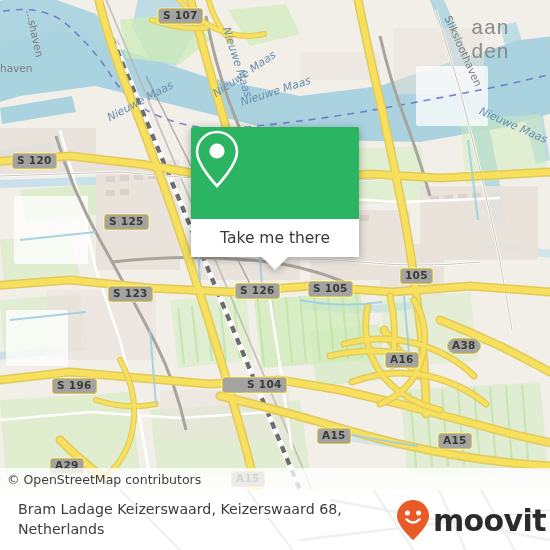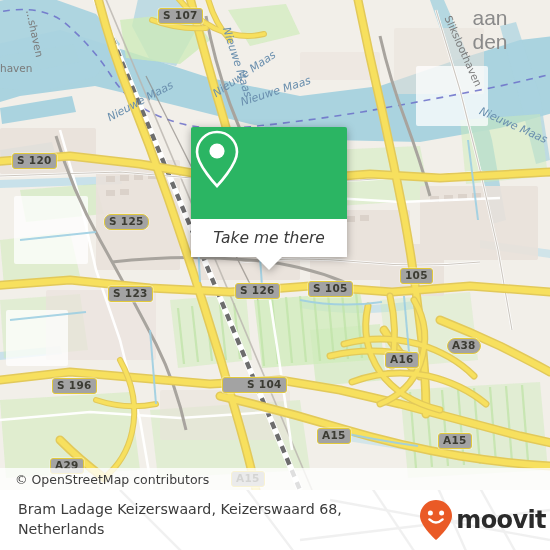--- a/index.html
+++ b/index.html
@@ -28,12 +28,13 @@
   }
   .citylabel {
     position:absolute;
-    font-family:Liberation Sans, sans-serif;
+    font-family:Liberation Mono, monospace;
     color:#8a8a8a;
     white-space:nowrap;
     text-align:center;
     line-height:1.12;
     pointer-events:none;
+    margin-top:11px;
   }
   .harborlabel {
     position:absolute;

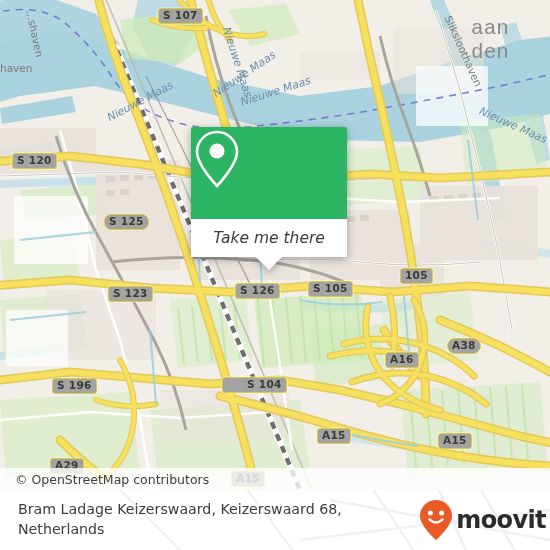--- a/index.html
+++ b/index.html
@@ -383,7 +383,7 @@
     <div id="shields">
         <div class="shield" style="left: 158px; top: 8px;">S 107</div>
         <div class="shield" style="left: 12px; top: 153px;">S 120</div>
-        <div class="shield" style="left: 104px; top: 214px; border-radius: 7px;">S 125</div>
+        <div class="shield" style="left: 104px; top: 214px;">S 125</div>
         <div class="shield" style="left: 108px; top: 286px;">S 123</div>
         <div class="shield" style="left: 215px; top: 283px; margin-left: 20px;">S 126</div>
         <div class="shield" style="left: 308px; top: 281px;">S 105</div>

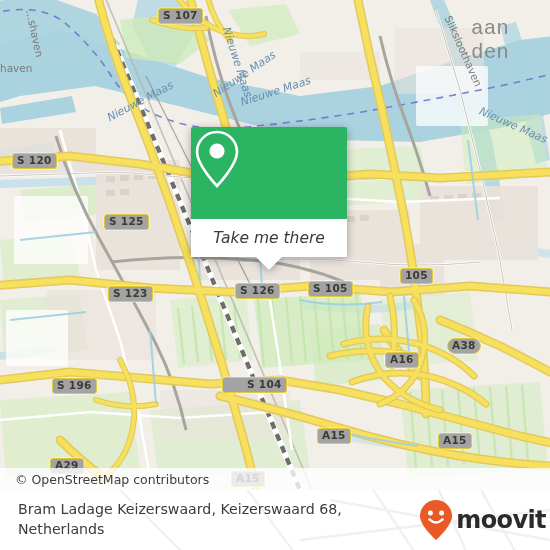--- a/index.html
+++ b/index.html
@@ -65,9 +65,8 @@
   #callout {
     position:absolute;
     left:191px; top:127px;
-    width:156px;
+    width:168px;
     filter:drop-shadow(0 2px 4px rgba(0,0,0,0.33));
-    font-style:italic;
   }
   #callout-head {
     height:92px;

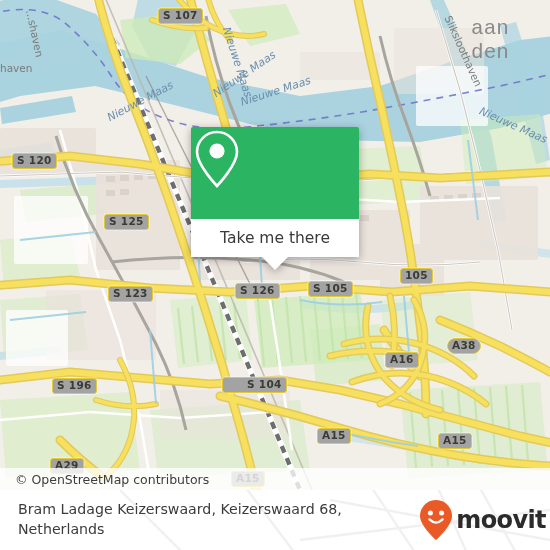--- a/index.html
+++ b/index.html
@@ -104,7 +104,7 @@
     font-family:"DejaVu Sans", sans-serif;
     font-size:12.5px;
     color:#3d3d3d;
-    padding-left:15px;
+    padding-left:7px;
   }
 
   

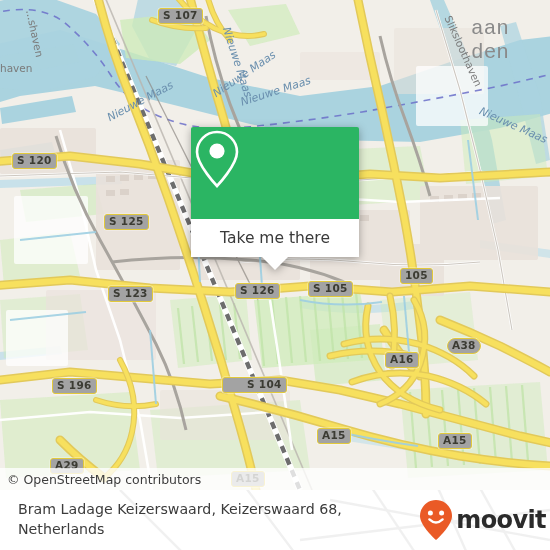--- a/index.html
+++ b/index.html
@@ -137,7 +137,7 @@
   #brand { display:flex; align-items:center; gap:3px; }
   #brand-word {
     font-family:"DejaVu Sans", sans-serif;
-    font-size:24px;
+    font-size:30px;
     font-weight:bold;
     letter-spacing:-0.6px;
     color:#2b2b2b;

